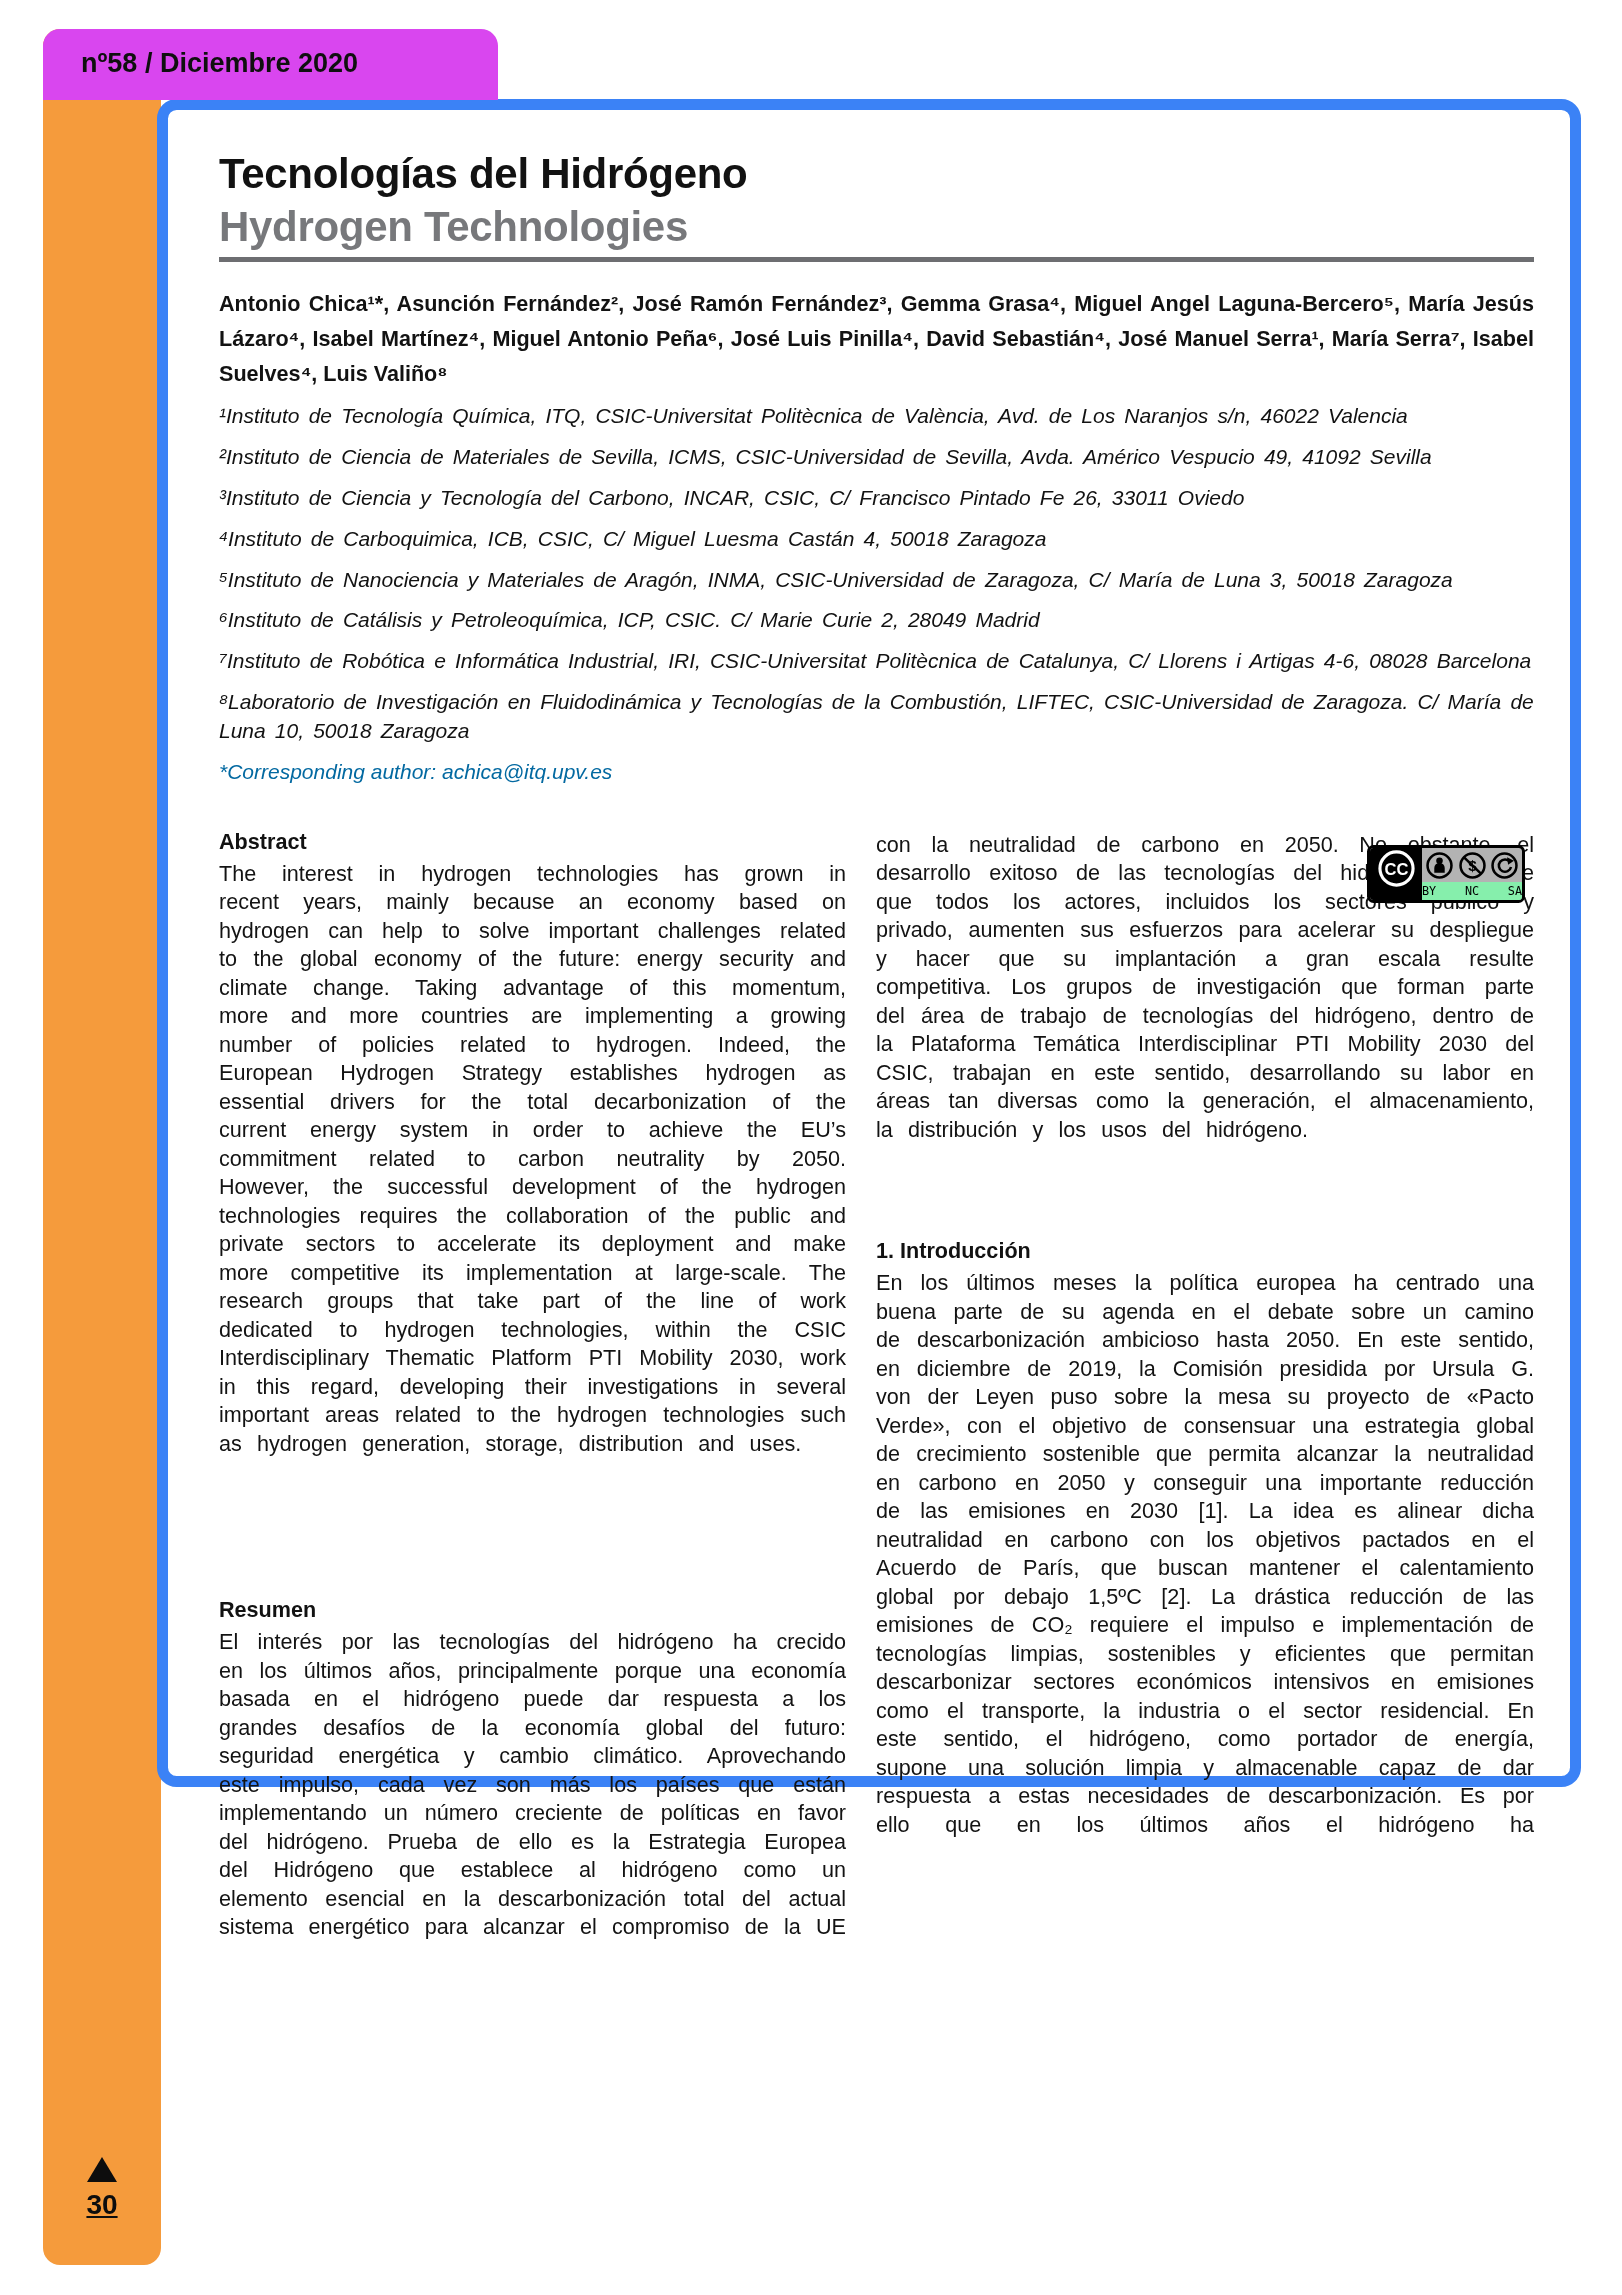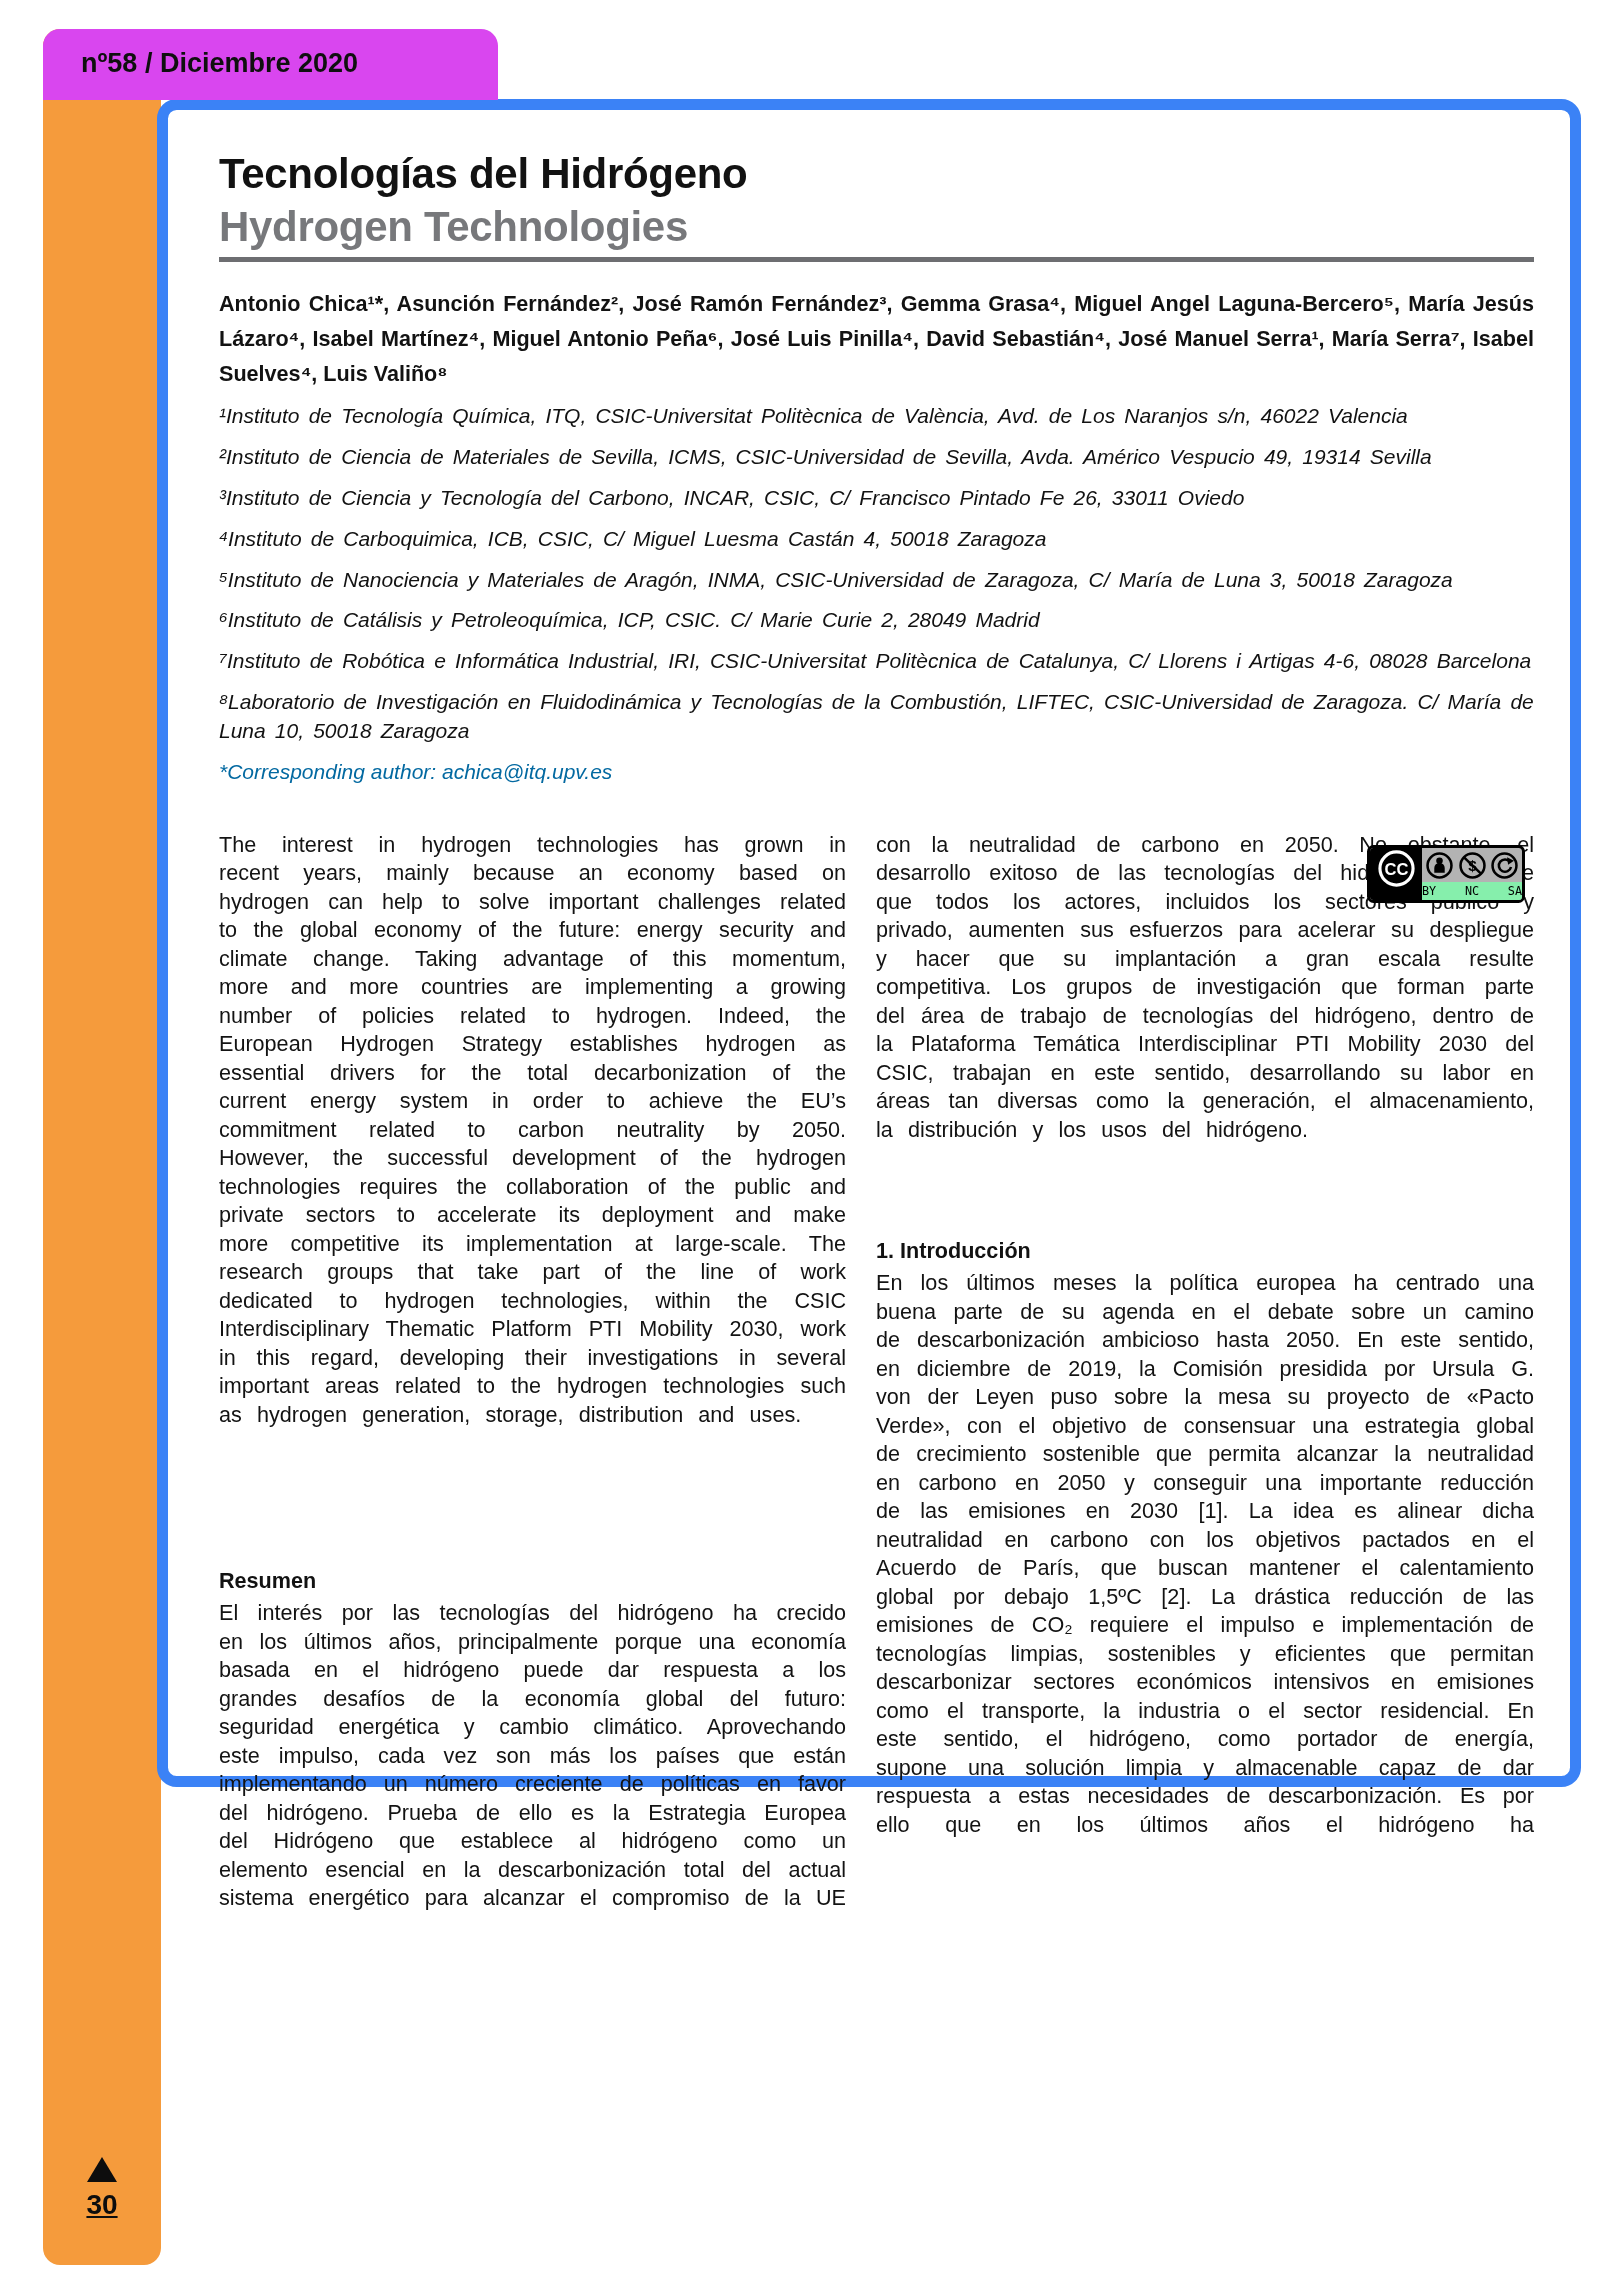--- a/index.html
+++ b/index.html
@@ -151,7 +151,7 @@
 
     <div class="affils">
       <p>¹Instituto de Tecnología Química, ITQ, CSIC-Universitat Politècnica de València, Avd. de Los Naranjos s/n, 46022 Valencia</p>
-      <p>²Instituto de Ciencia de Materiales de Sevilla, ICMS, CSIC-Universidad de Sevilla, Avda. Américo Vespucio 49, 19314 Sevilla</p>
+      <p>²Instituto de Ciencia de Materiales de Sevilla, ICMS, CSIC-Universidad de Sevilla, Avda. Américo Vespucio 49, 41092 Sevilla</p>
       <p>³Instituto de Ciencia y Tecnología del Carbono, INCAR, CSIC, C/ Francisco Pintado Fe 26, 33011 Oviedo</p>
       <p>⁴Instituto de Carboquimica, ICB, CSIC, C/ Miguel Luesma Castán 4, 50018 Zaragoza</p>
       <p>⁵Instituto de Nanociencia y Materiales de Aragón, INMA, CSIC-Universidad de Zaragoza, C/ María de Luna 3, 50018 Zaragoza</p>

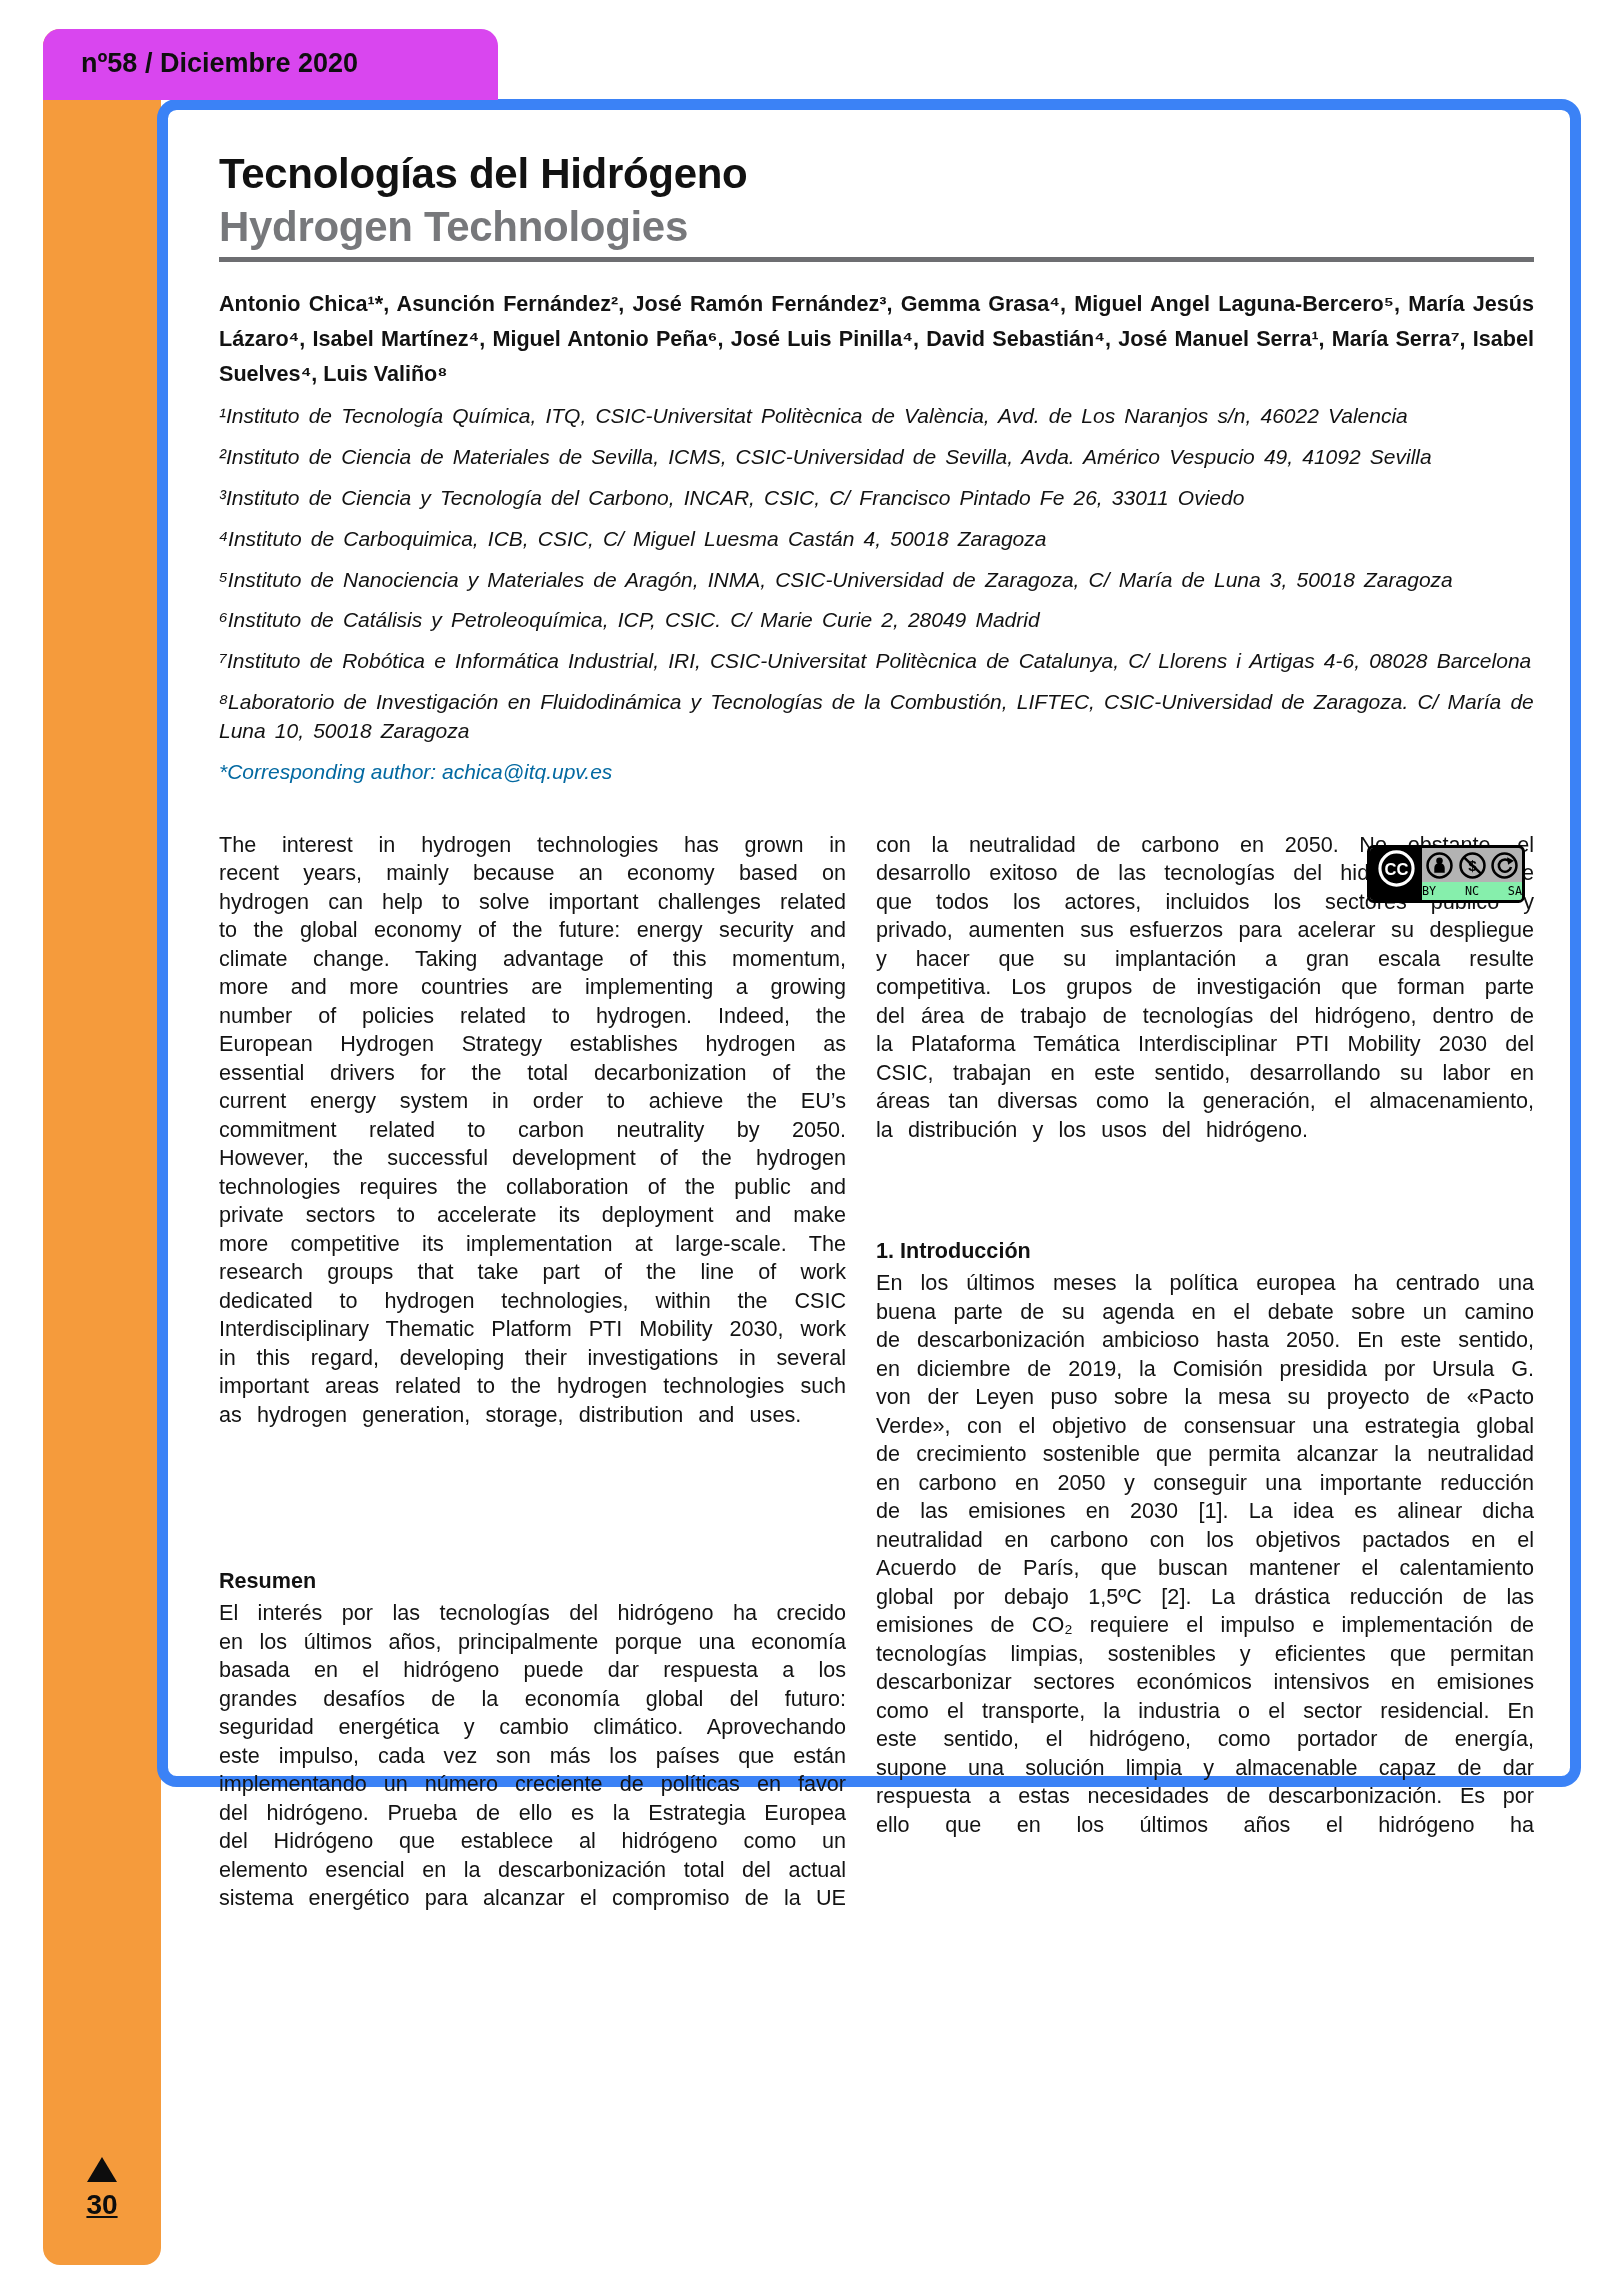--- a/index.html
+++ b/index.html
@@ -203,6 +203,7 @@
 
     <div class="cols">
       <div class="col-left">
+        <h3 class="sect">Abstract</h3>
         <p class="body-text">The interest in hydrogen technologies has grown in recent years, mainly because an economy based on hydrogen can help to solve important challenges related to the global economy of the future: energy security and climate change. Taking advantage of this momentum, more and more countries are implementing a growing number of policies related to hydrogen. Indeed, the European Hydrogen Strategy establishes hydrogen as essential drivers for the total decarbonization of the current energy system in order to achieve the EU’s commitment related to carbon neutrality by 2050. However, the successful development of the hydrogen technologies requires the collaboration of the public and private sectors to accelerate its deployment and make more competitive its implementation at large-scale. The research groups that take part of the line of work dedicated to hydrogen technologies, within the CSIC Interdisciplinary Thematic Platform PTI Mobility 2030, work in this regard, developing their investigations in several important areas related to the hydrogen technologies such as hydrogen generation, storage, distribution and uses.</p>
         <h3 class="sect gap-resumen">Resumen</h3>
         <p class="body-text fill-last">El interés por las tecnologías del hidrógeno ha crecido en los últimos años, principalmente porque una economía basada en el hidrógeno puede dar respuesta a los grandes desafíos de la economía global del futuro: seguridad energética y cambio climático. Aprovechando este impulso, cada vez son más los países que están implementando un número creciente de políticas en favor del hidrógeno. Prueba de ello es la Estrategia Europea del Hidrógeno que establece al hidrógeno como un elemento esencial en la descarbonización total del actual sistema energético para alcanzar el compromiso de la UE</p>

